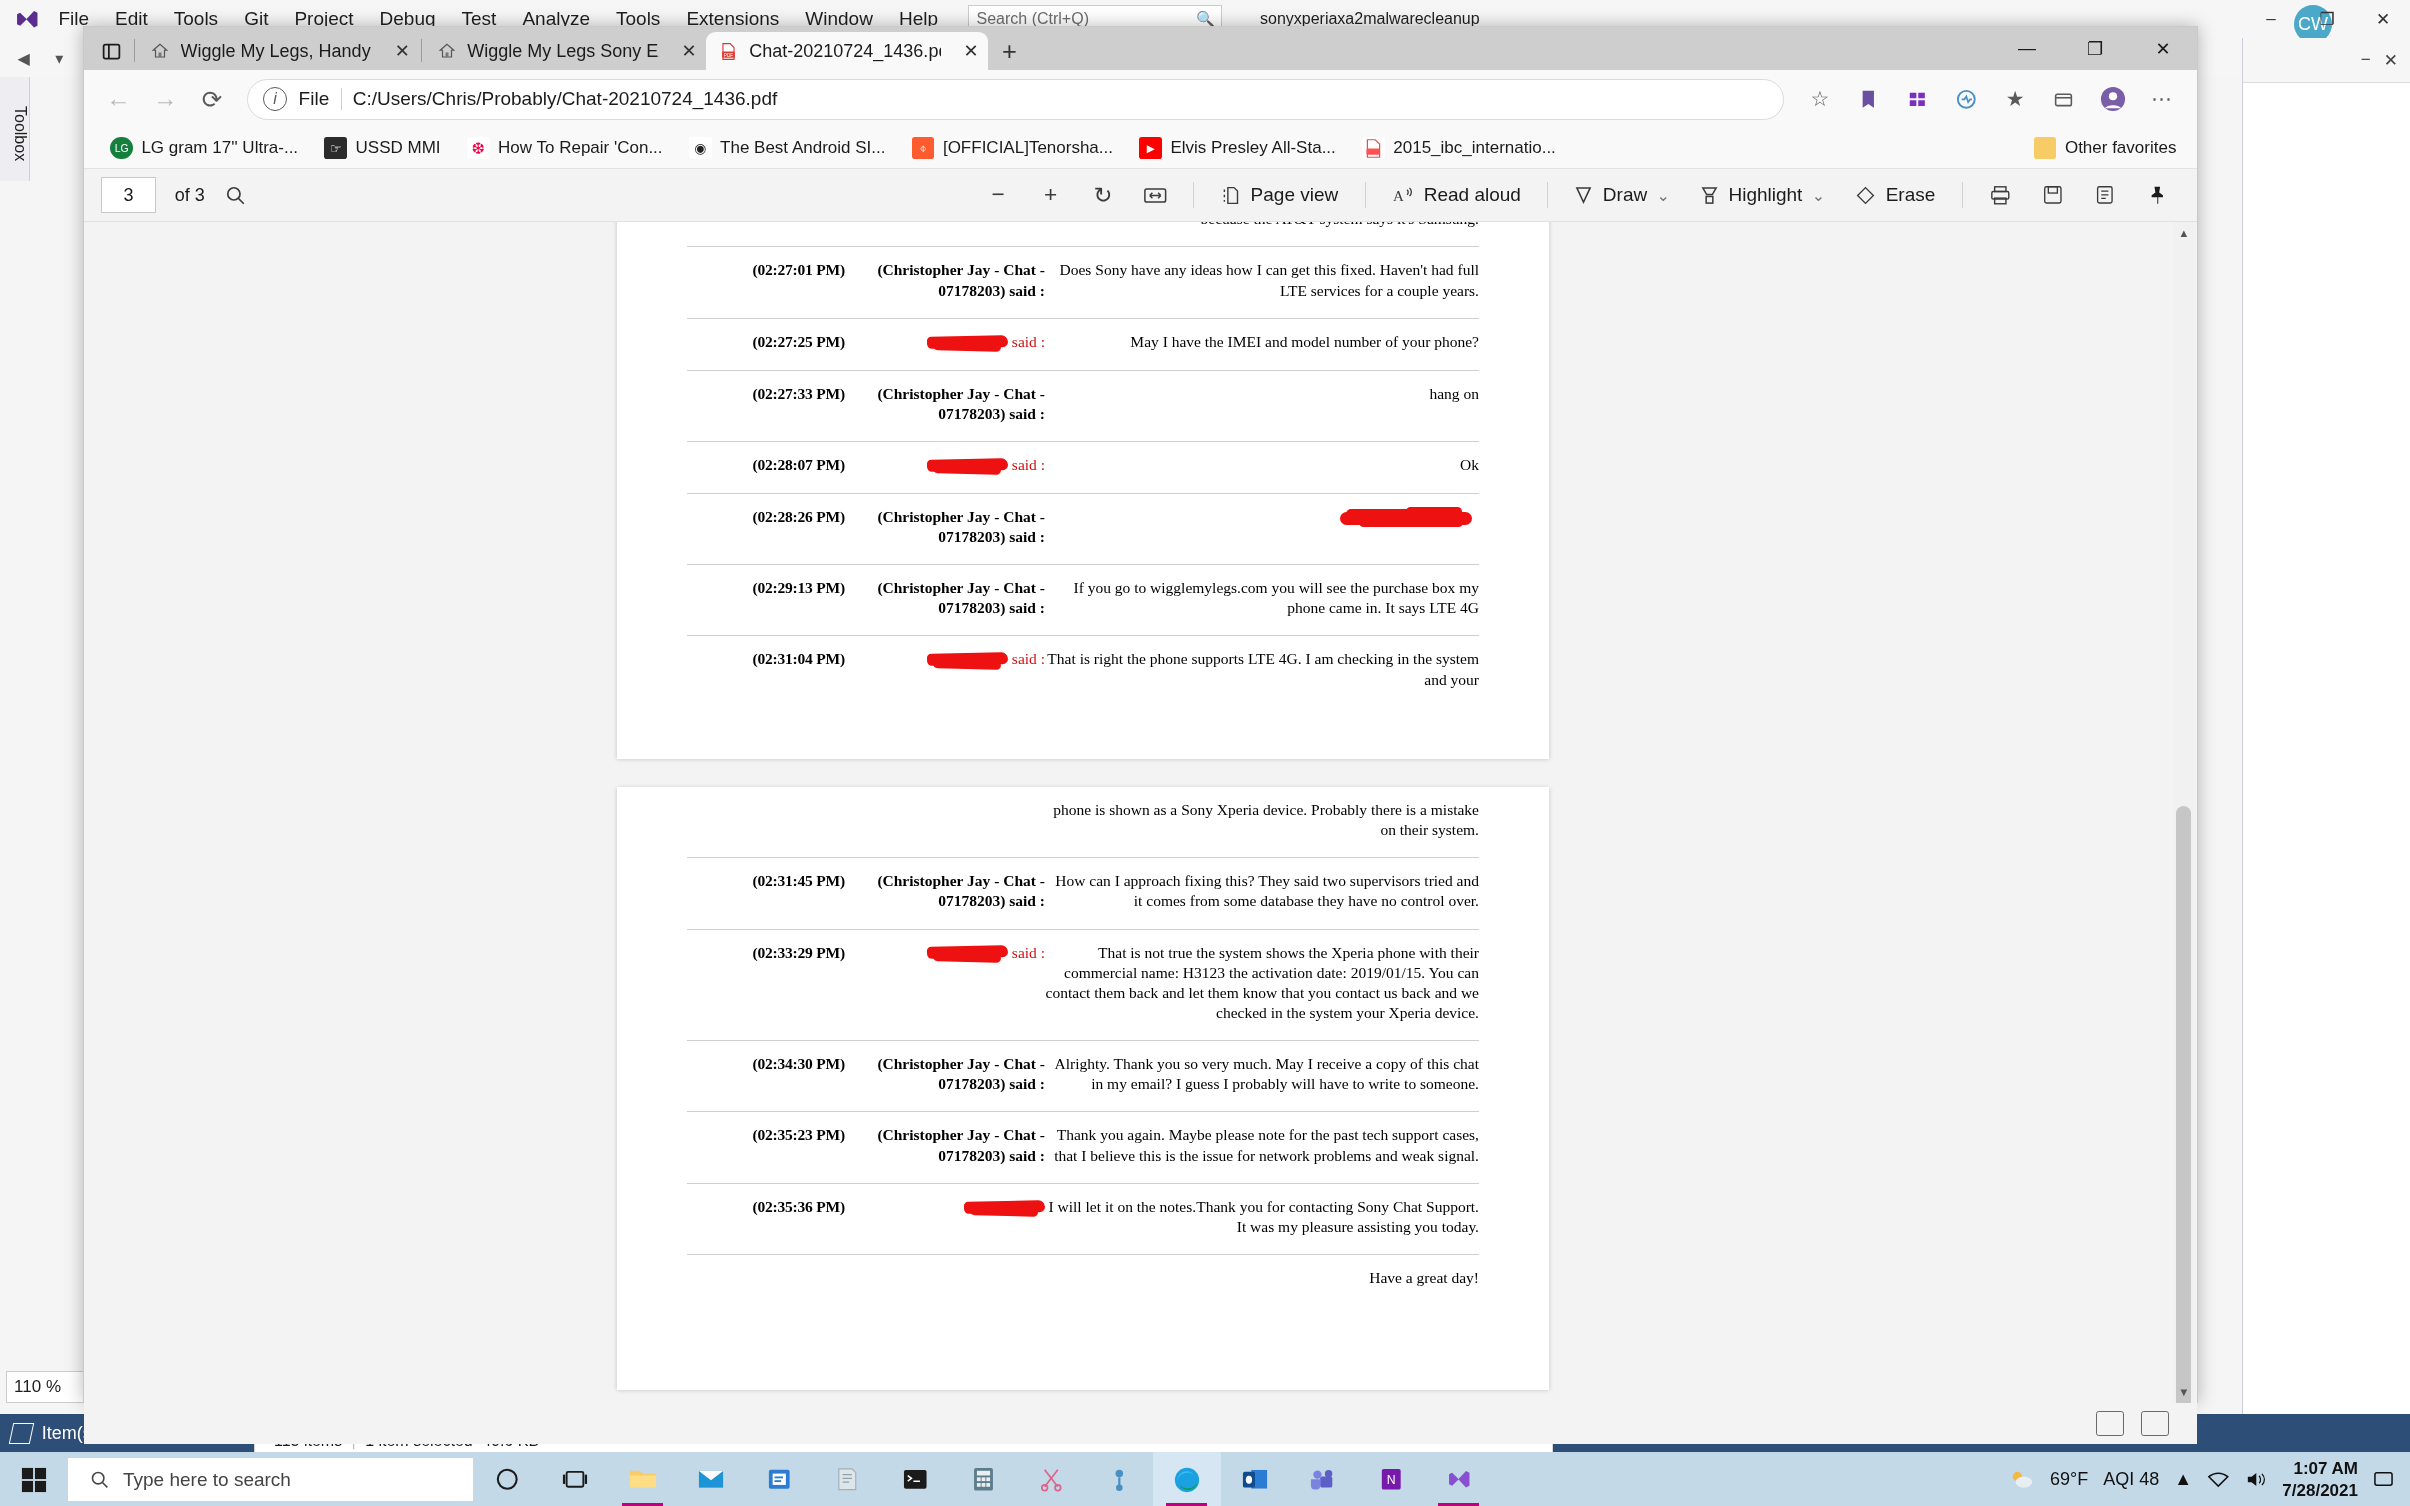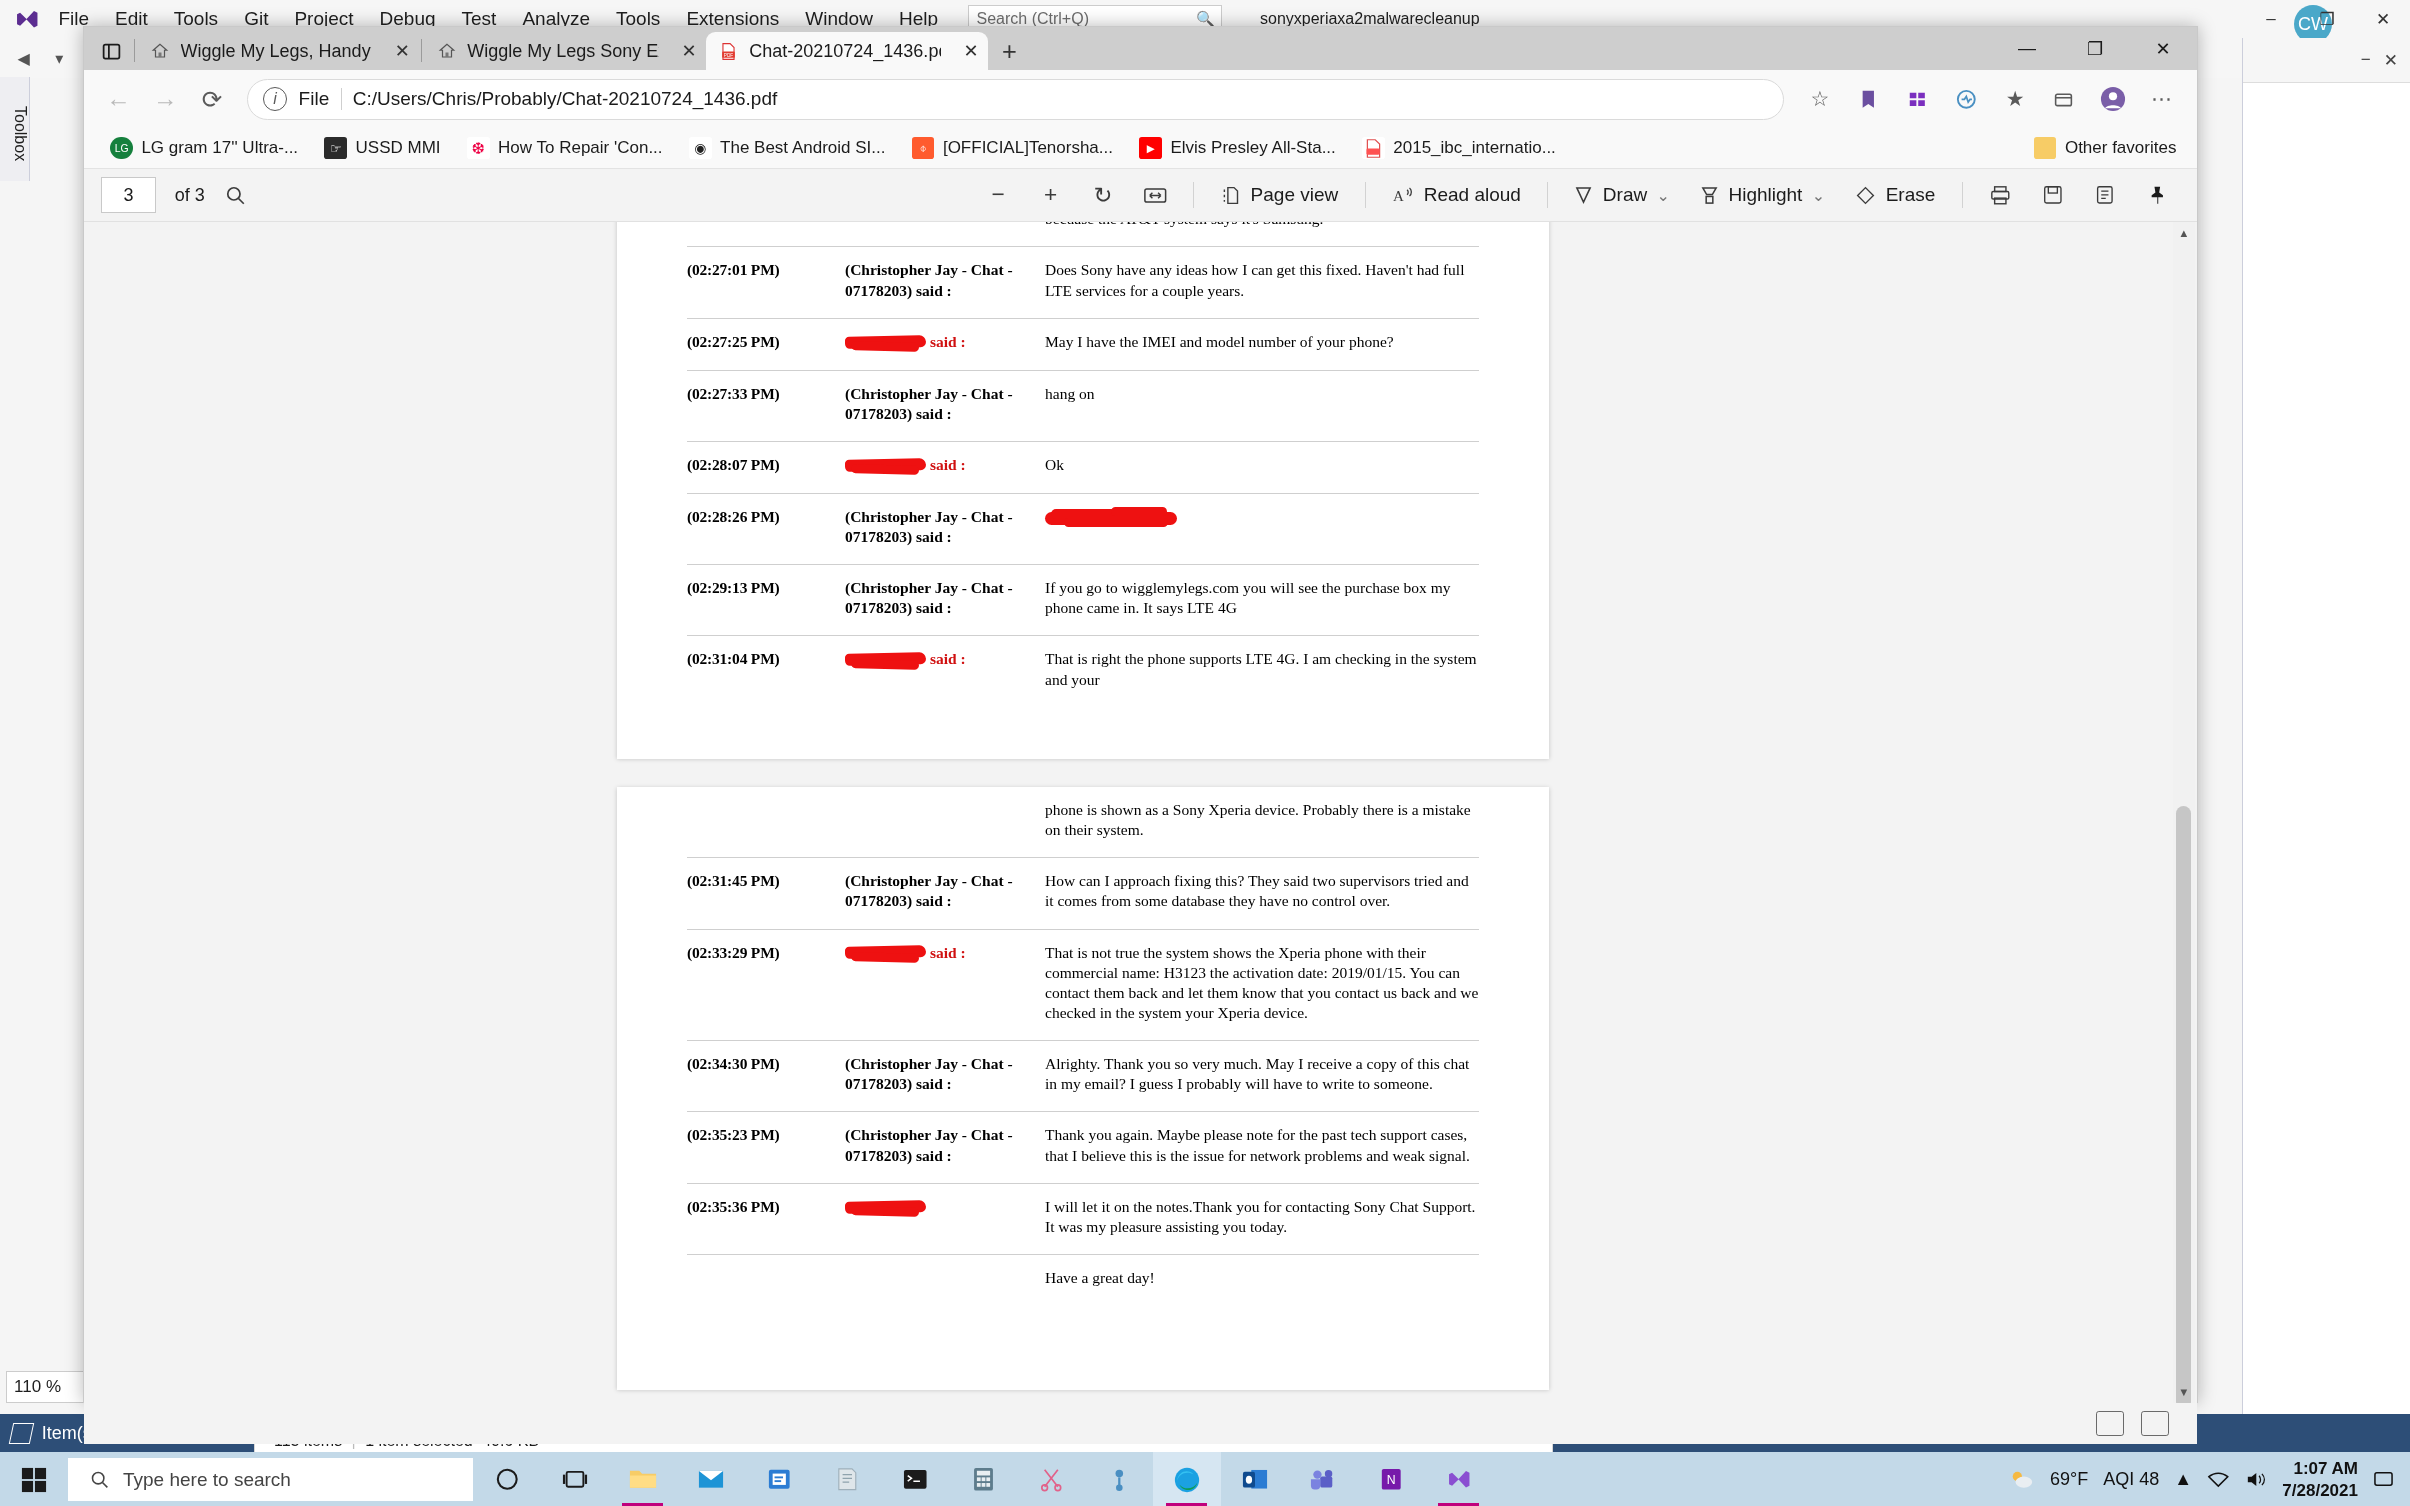--- a/index.html
+++ b/index.html
@@ -143,7 +143,7 @@
   #page-b { top:565px; height:603px; }
   .pg-inner { padding:0 70px; }
   table.chat { width:100%; border-collapse:collapse;
-     font-family:"Liberation Serif", serif; }
+     font-family:"Liberation Serif", serif;text-align:right; }
   table.chat td { border-top:0.9px solid #cfcfcf; padding:13px 0 17px 0;
      vertical-align:top; font-size:15.5px; color:#000; line-height:1.30; }
   table.chat tr:first-child td { border-top:none; }

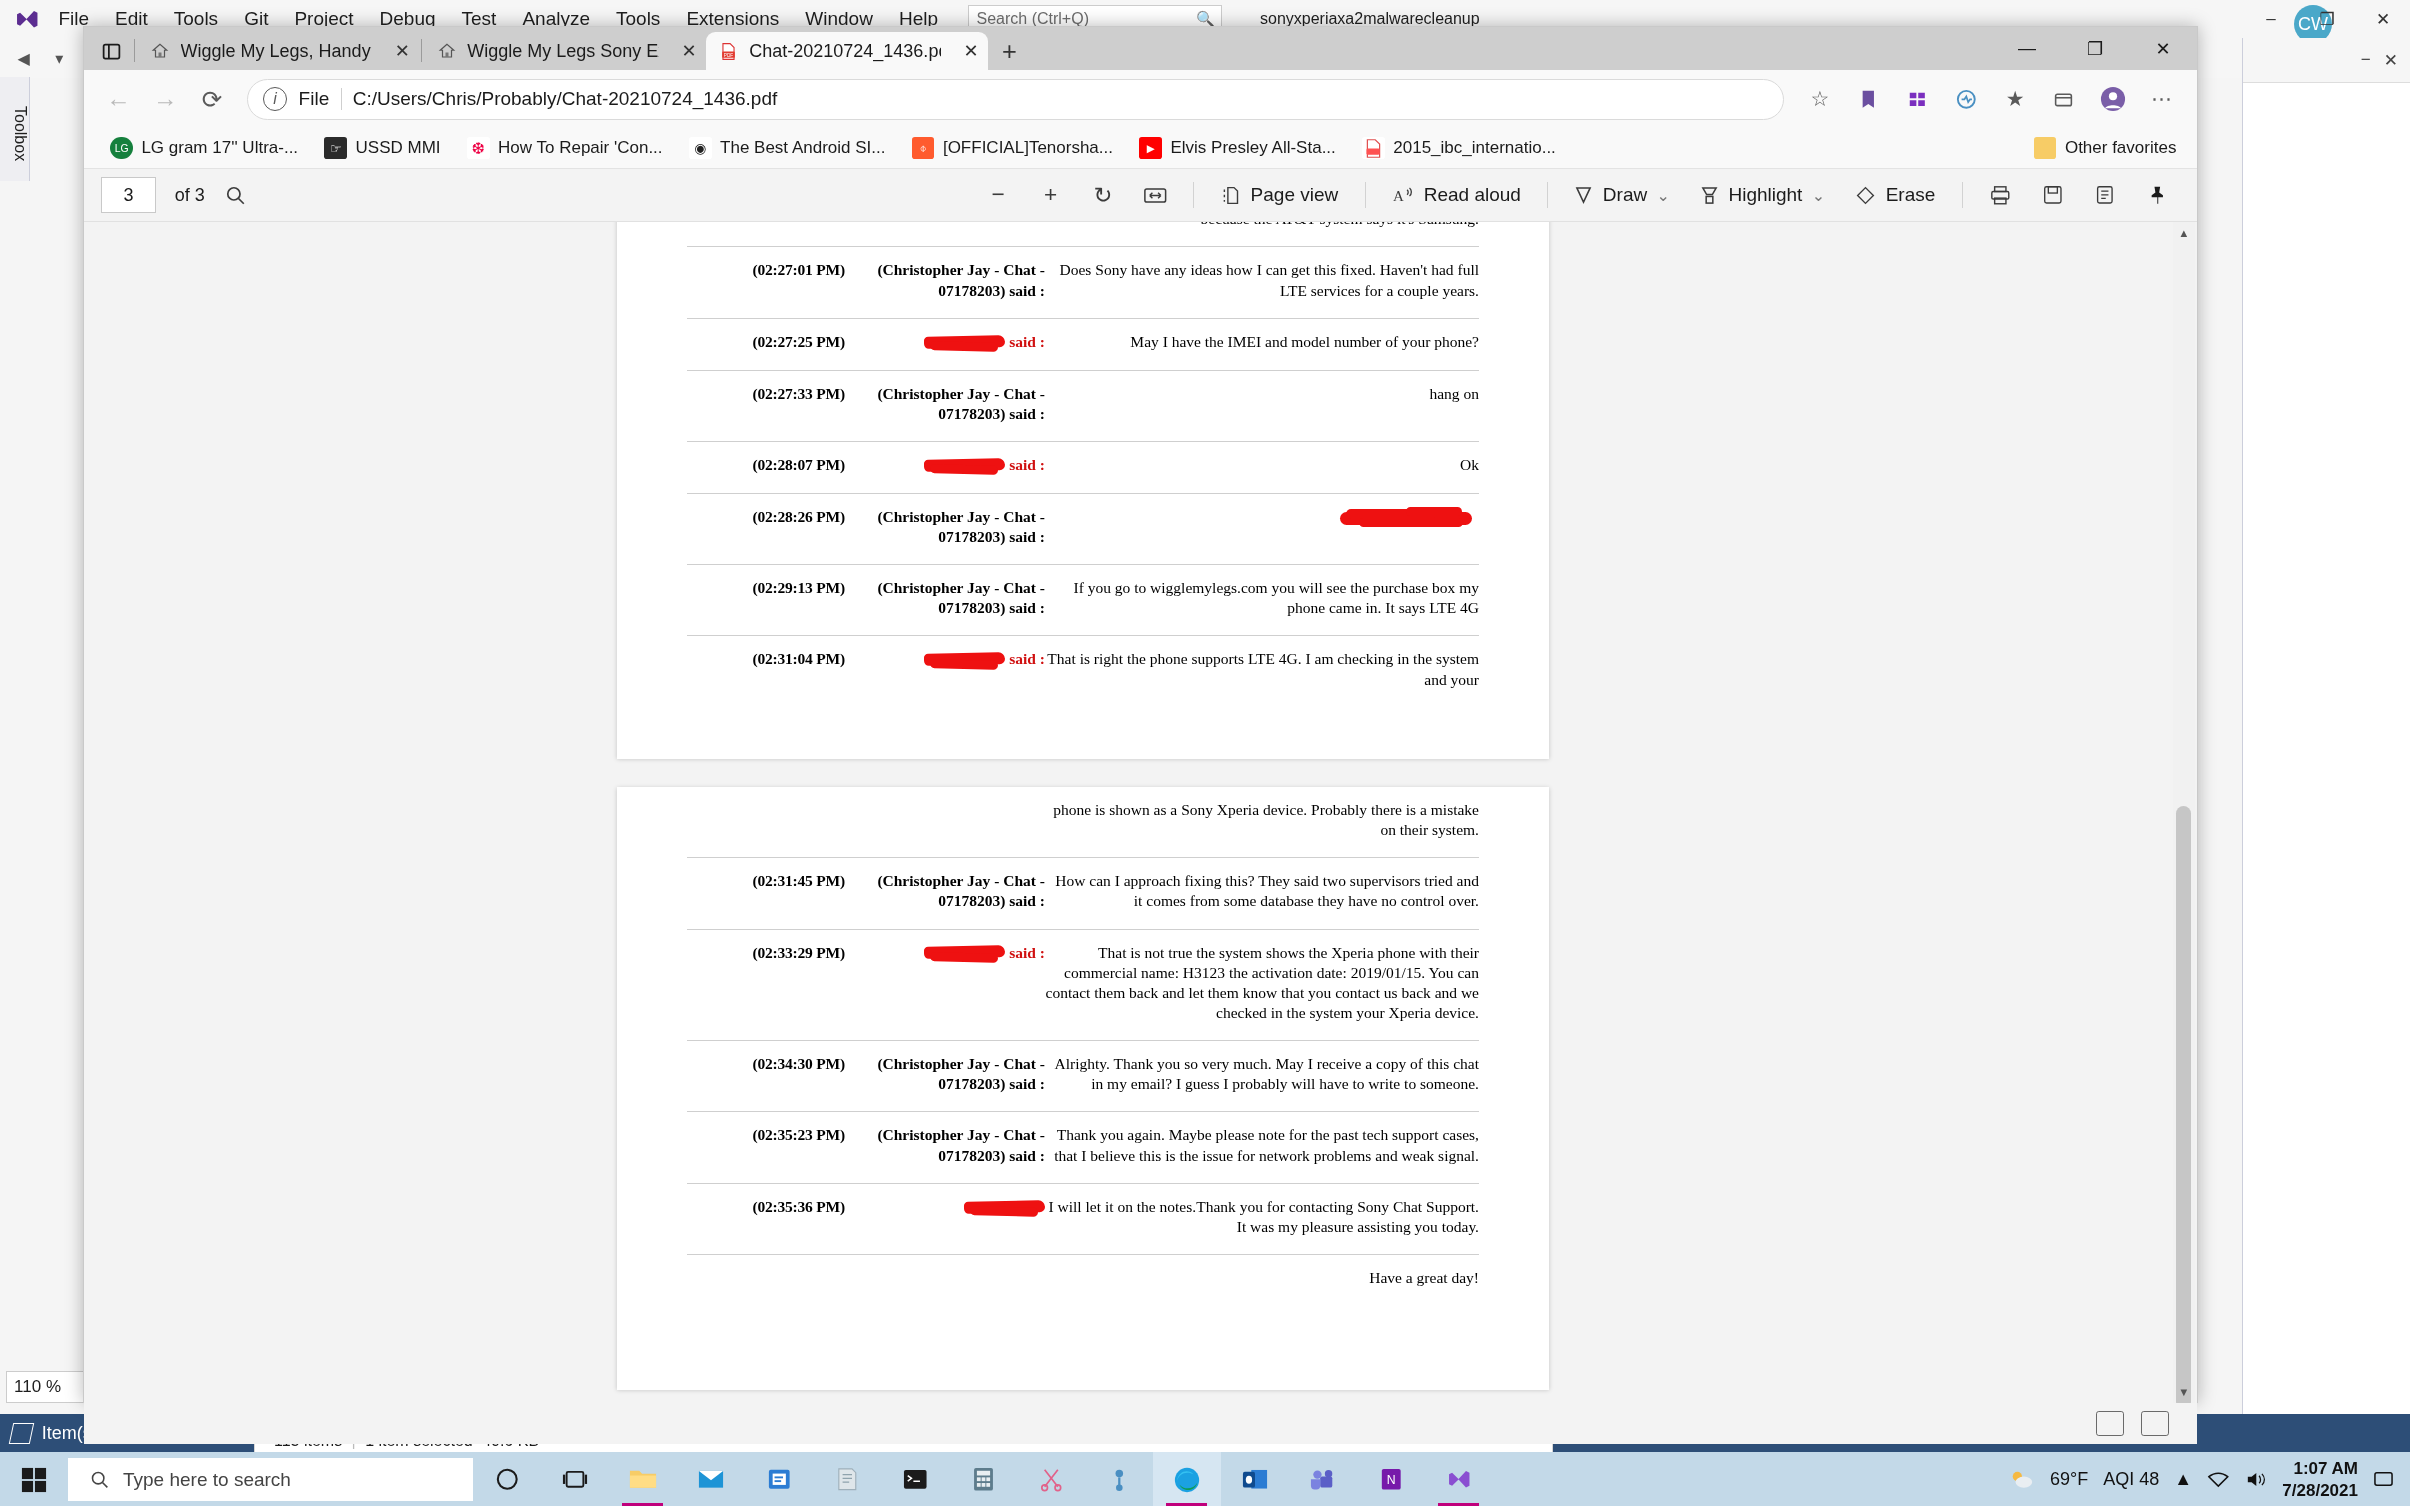--- a/index.html
+++ b/index.html
@@ -156,7 +156,7 @@
      border-radius:6.6px 10.4px 8.5px 7.5px; transform:rotate(-1.2deg); }
   .redact .bar2 { position:absolute; left:5.6px; top:8.5px; height:8.5px; background:#ee1111;
      border-radius:7.5px; transform:rotate(1.5deg); }
-  .said-red { color:#d01010; font-weight:bold; }
+  .said-red { color:#d01010; font-weight:normal; }
   .blob { display:inline-block; width:139px; height:21px; position:relative; }
   .blob i { position:absolute; background:#ee1111; border-radius:9.4px; }
 

